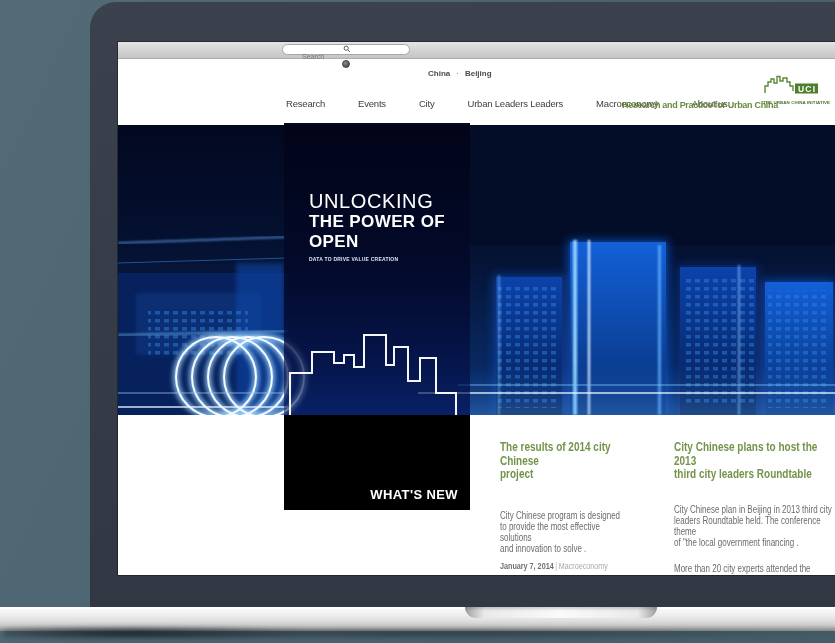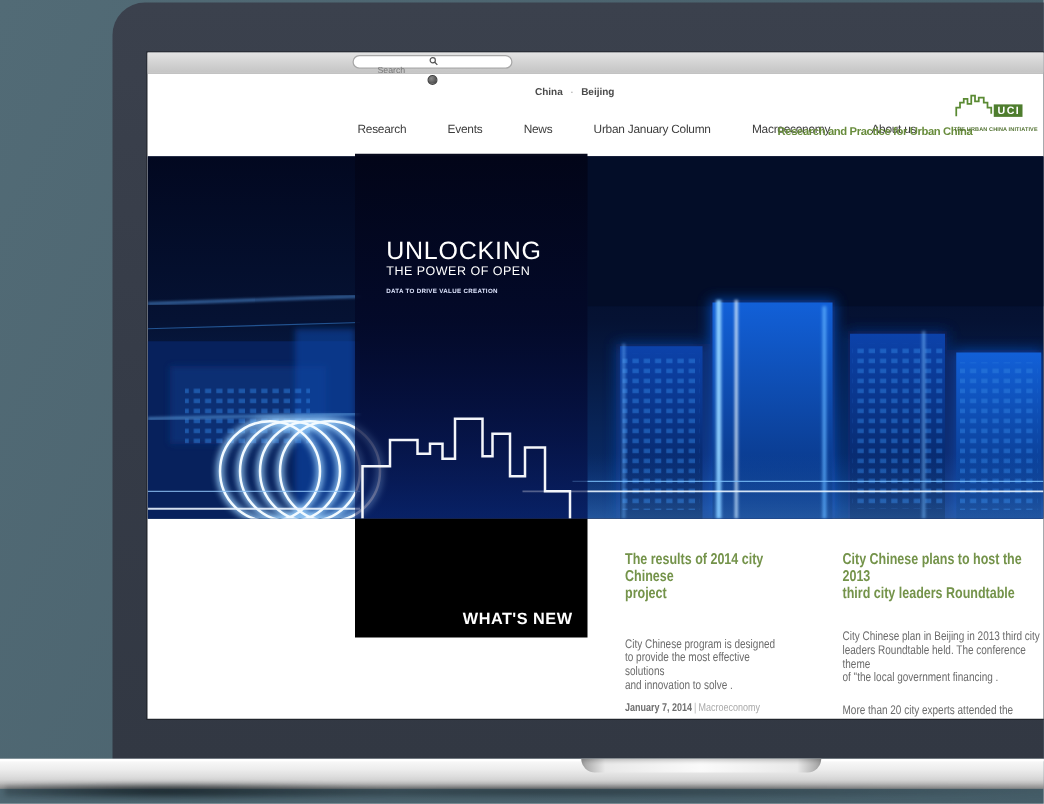--- a/index.html
+++ b/index.html
@@ -148,7 +148,7 @@
   <div class="nav">
     <span>Research</span>
     <span>Events</span>
-    <span>News</span>
+    <span>City</span>
     <span>Urban January Column</span>
     <span>Macroeconomy</span>
     <span>About us</span>

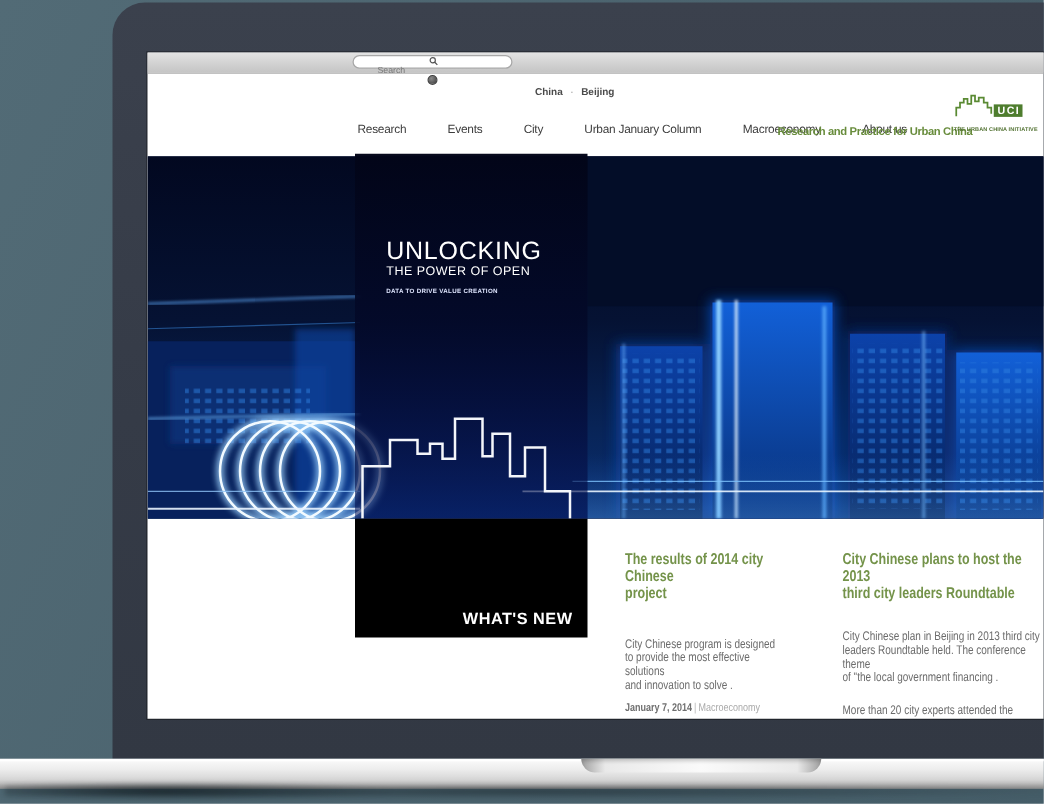--- a/index.html
+++ b/index.html
@@ -149,7 +149,7 @@
     <span>Research</span>
     <span>Events</span>
     <span>City</span>
-    <span>Urban January Column</span>
+    <span>Urban Leaders Leaders</span>
     <span>Macroeconomy</span>
     <span>About us</span>
   </div>

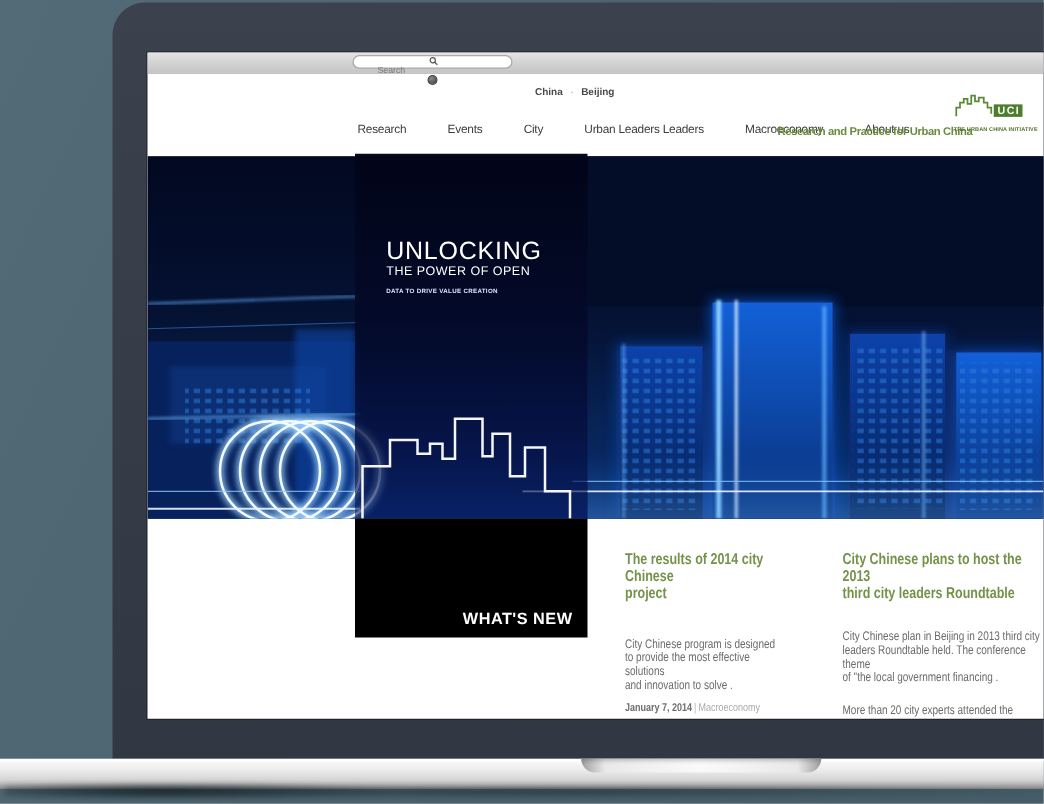--- a/index.html
+++ b/index.html
@@ -93,7 +93,7 @@
   }
   .hero-copy{position:absolute;left:25px;top:68px;color:#fff;}
   .hero-copy h1{margin:0;font-size:20px;font-weight:400;letter-spacing:.6px;line-height:1.05;}
-  .hero-copy h2{margin:0;font-size:10px;font-weight:400;letter-spacing:.4px;line-height:1.15;}
+  .hero-copy h2{margin:0;font-size:17px;font-weight:700;letter-spacing:.4px;line-height:1.15;}
   .hero-sub{
     margin-top:6px;font-size:8px;font-weight:700;letter-spacing:.4px;color:#dfe6ff;
     transform:scale(.62);transform-origin:0 0;white-space:nowrap;

